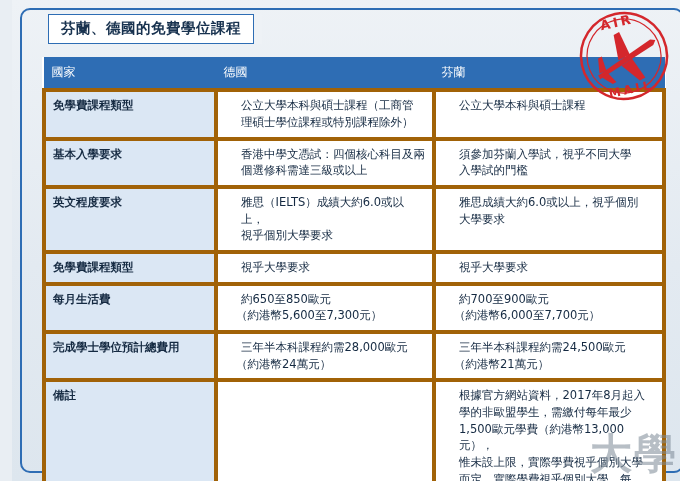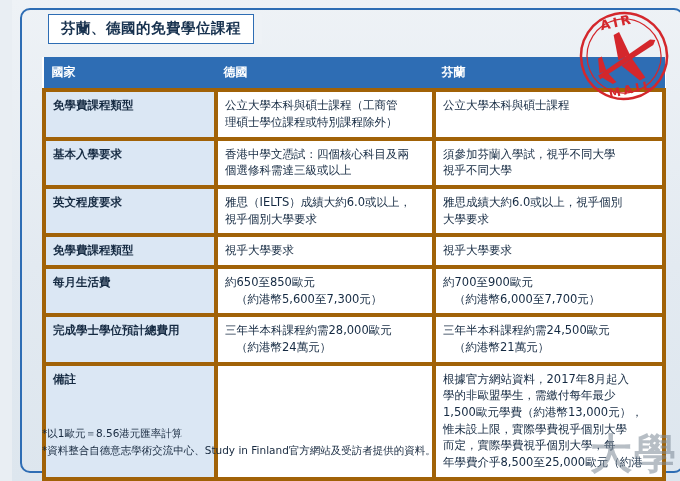--- a/index.html
+++ b/index.html
@@ -74,7 +74,7 @@
     background: #2e6db4;
     color: #ffffff;
     text-align: left;
-    font-weight: bold;
+    font-weight: normal;
     font-size: 12px;
     padding: 6px 7px 7px 7px;
     border: 1px solid #2e6db4;

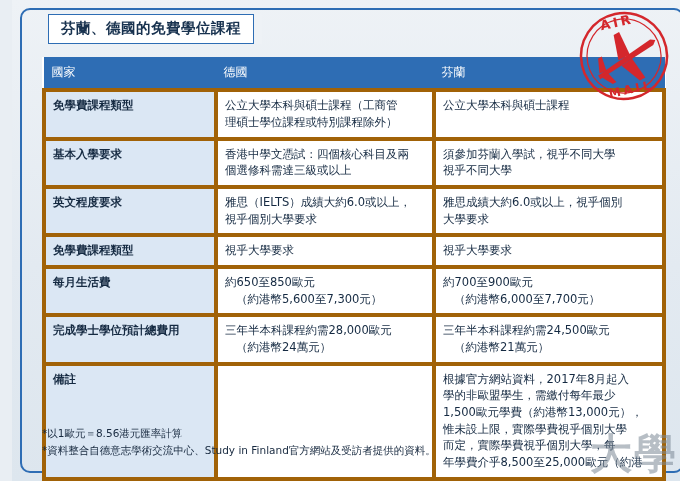--- a/index.html
+++ b/index.html
@@ -92,7 +92,7 @@
   td.body-cell {
     background: #ffffff;
   }
-  .cellline { display: block; }
+  .cellline { display: block; margin-left: 16px; }
   .indent { display: block; padding-left: 11px; }
 
   

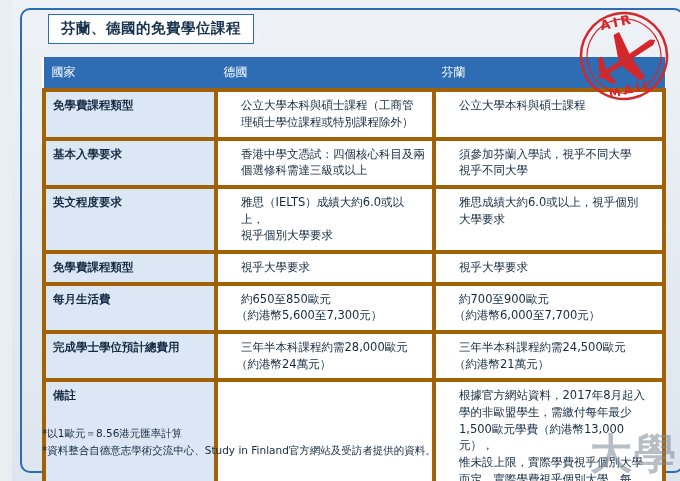--- a/index.html
+++ b/index.html
@@ -192,7 +192,7 @@
         </td>
         <td class="body-cell">
           <span class="cellline">須參加芬蘭入學試，視乎不同大學</span>
-          <span class="cellline">視乎不同大學</span>
+          <span class="cellline">入學試的門檻</span>
         </td>
       </tr>
       <tr>

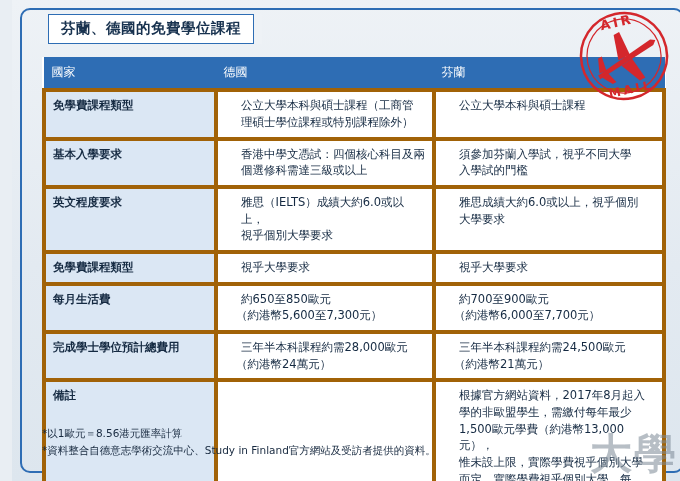--- a/index.html
+++ b/index.html
@@ -255,10 +255,6 @@
     </tbody>
   </table>
 
-  <div id="notes">
-    <span class="note">*以1歐元＝8.56港元匯率計算</span>
-    <span class="note">*資料整合自德意志學術交流中心、Study in Finland官方網站及受訪者提供的資料。</span>
-  </div>
 
   <div id="watermark">大學</div>
 </div>

